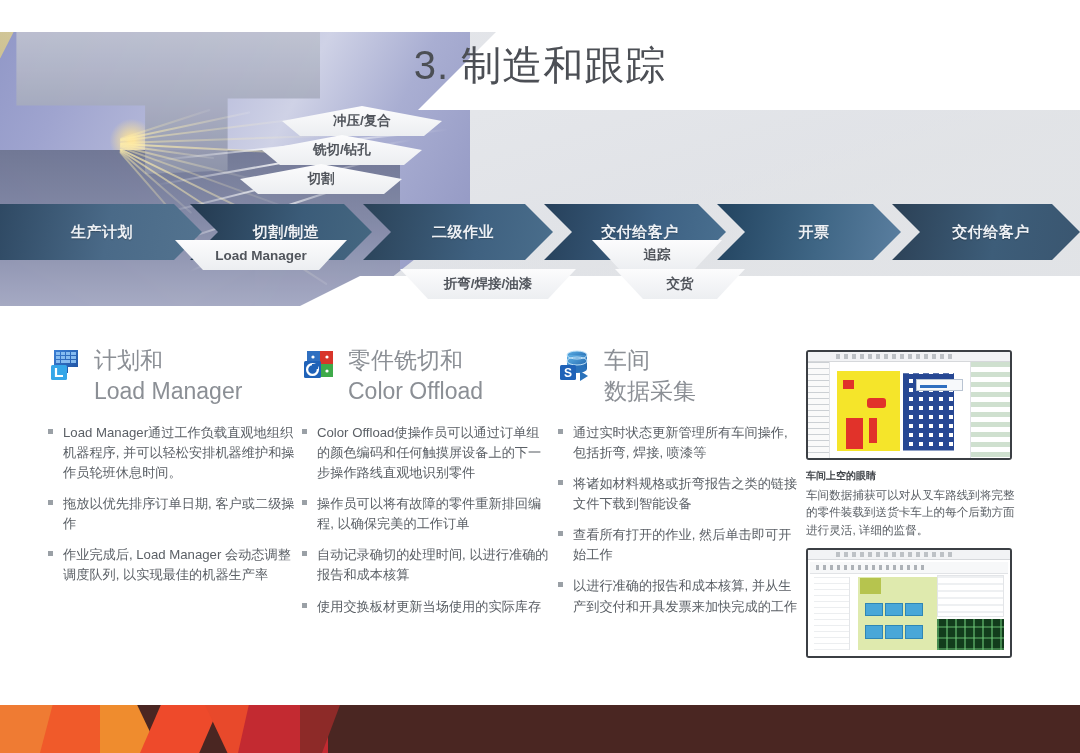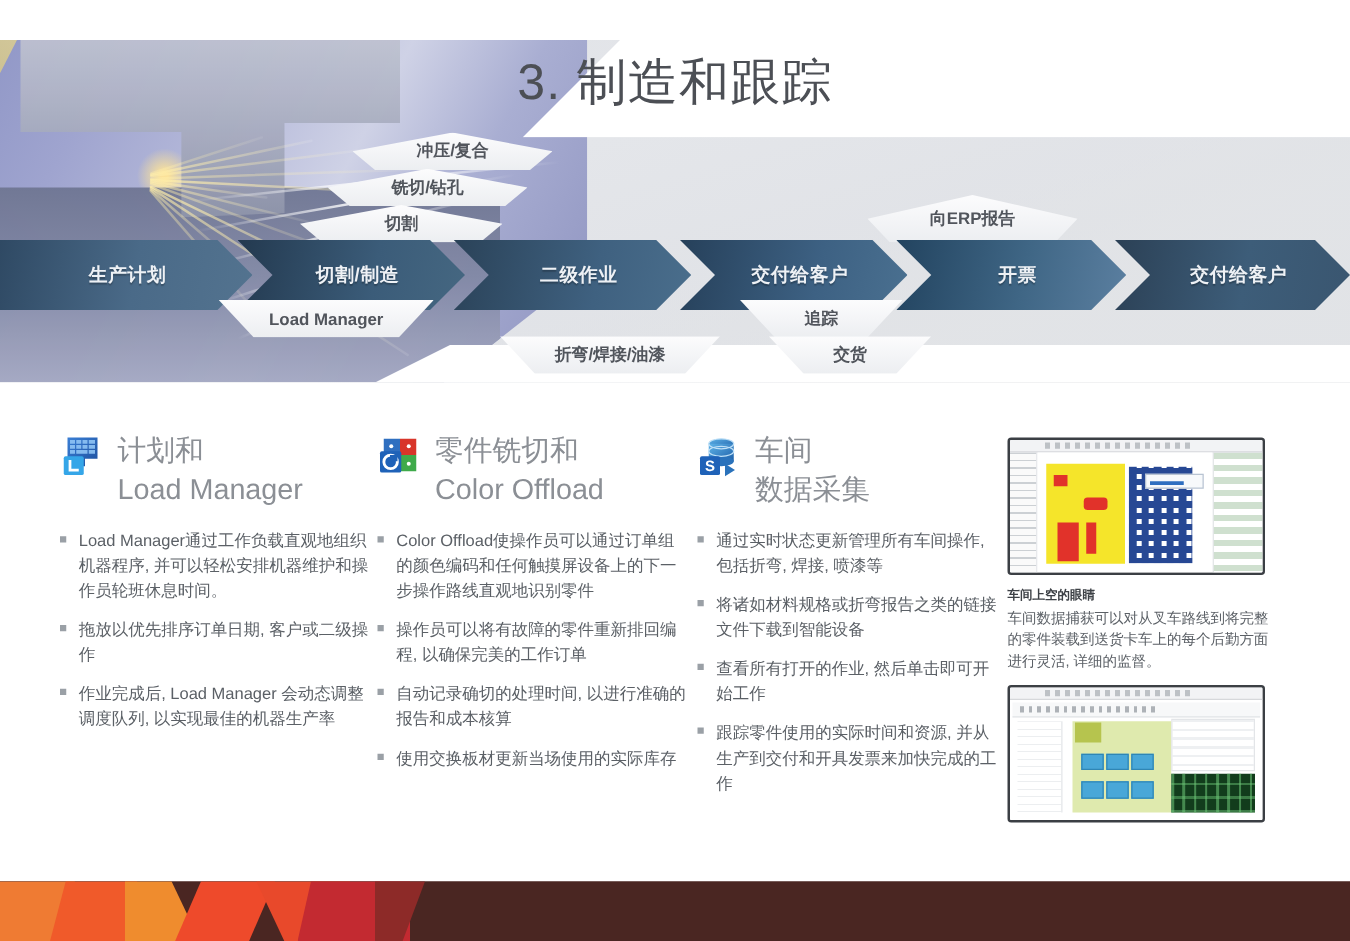--- a/index.html
+++ b/index.html
@@ -273,9 +273,6 @@
   </div>
   <div class="wedge upcap" style="left:240px; top:164px; width:162px; height:30px;">
     <span>切割</span>
-  </div>
-  <div class="wedge upcap" style="left:694px; top:156px; width:168px; height:38px;">
-    <span>向ERP报告</span>
   </div>
 
   <div class="flow">

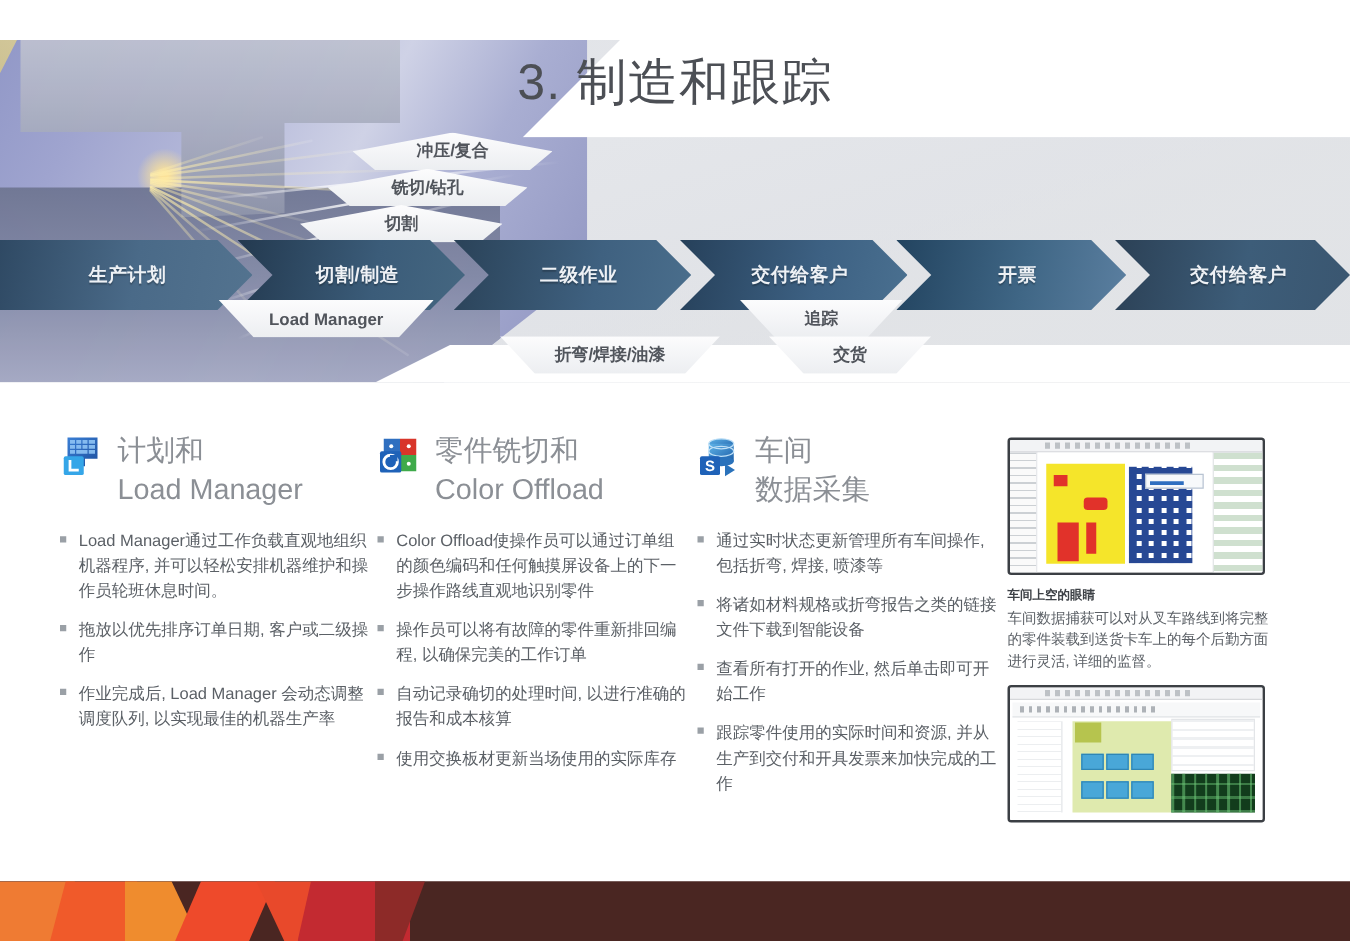--- a/index.html
+++ b/index.html
@@ -94,7 +94,7 @@
   }
 
   
-  .flow { position:absolute; left:0; top:192px; width:880px; height:56px; z-index:5; }
+  .flow { position:absolute; left:0; top:204px; width:880px; height:56px; z-index:5; }
   .chev {
     position:absolute; top:0; height:56px;
     display:flex; align-items:center; justify-content:center;

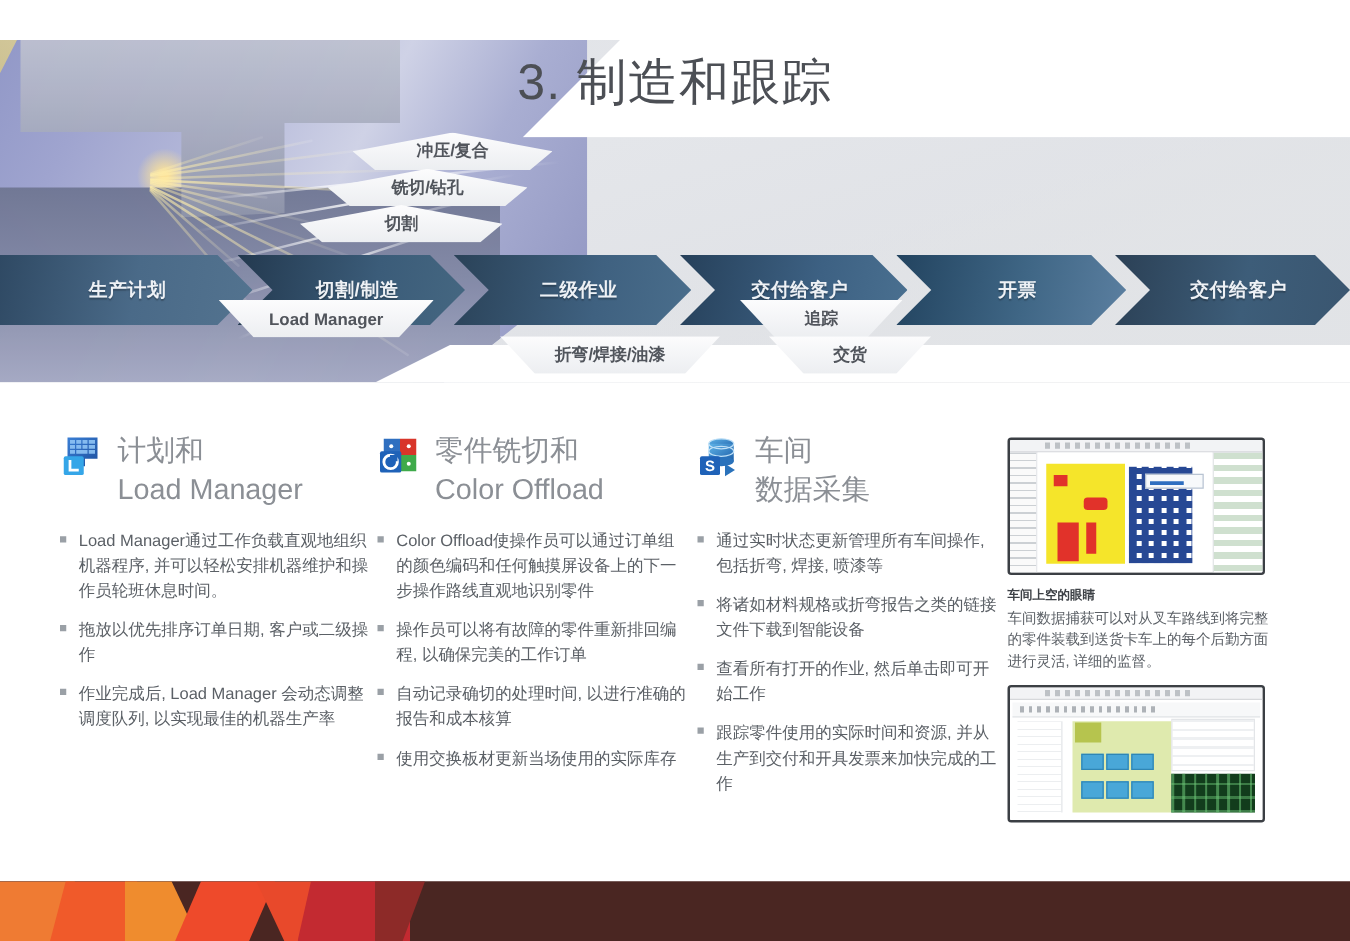--- a/index.html
+++ b/index.html
@@ -410,7 +410,7 @@
         <li>通过实时状态更新管理所有车间操作, 包括折弯, 焊接, 喷漆等</li>
         <li>将诸如材料规格或折弯报告之类的链接文件下载到智能设备</li>
         <li>查看所有打开的作业, 然后单击即可开始工作</li>
-        <li>跟踪零件使用的实际时间和资源, 并从生产到交付和开具发票来加快完成的工作</li>
+        <li>以进行准确的报告和成本核算, 并从生产到交付和开具发票来加快完成的工作</li>
       </ul>
     </div>
   </div>

